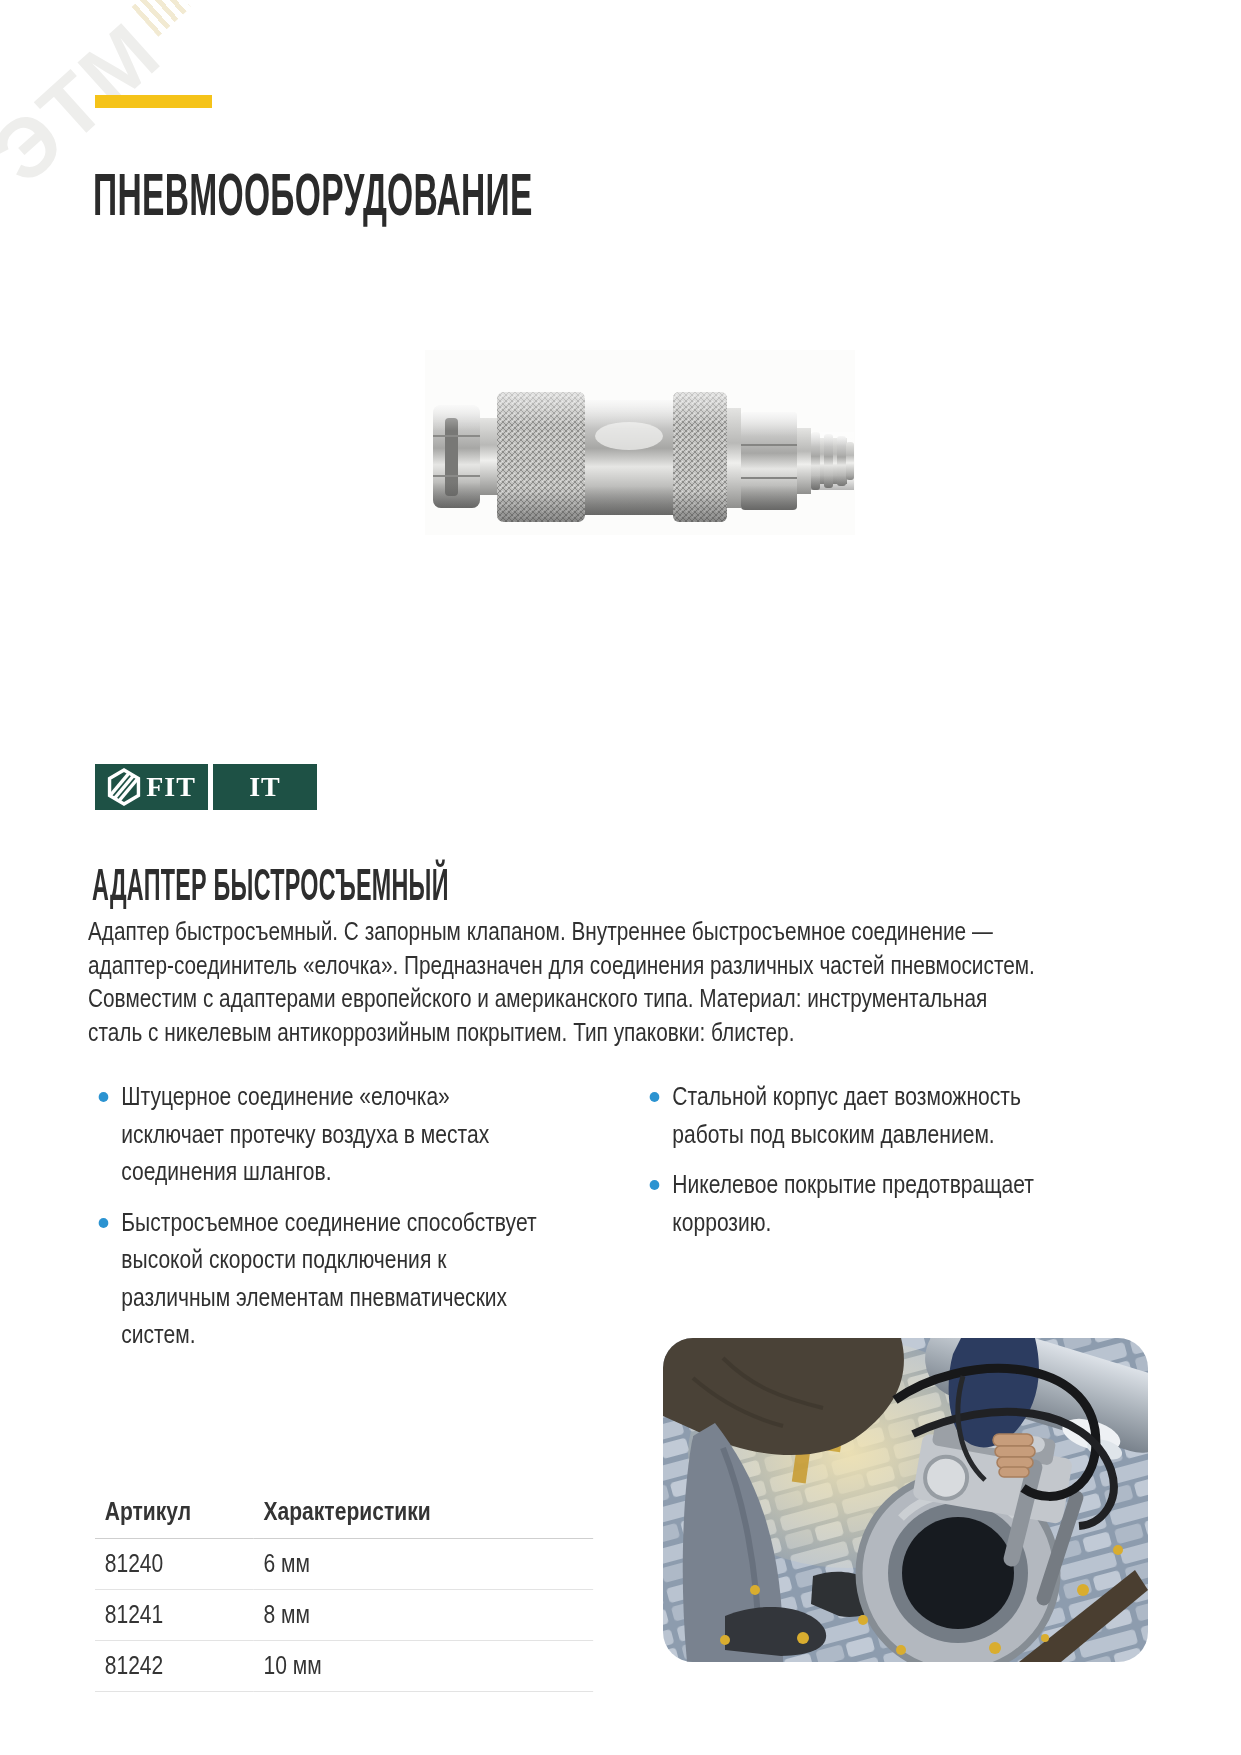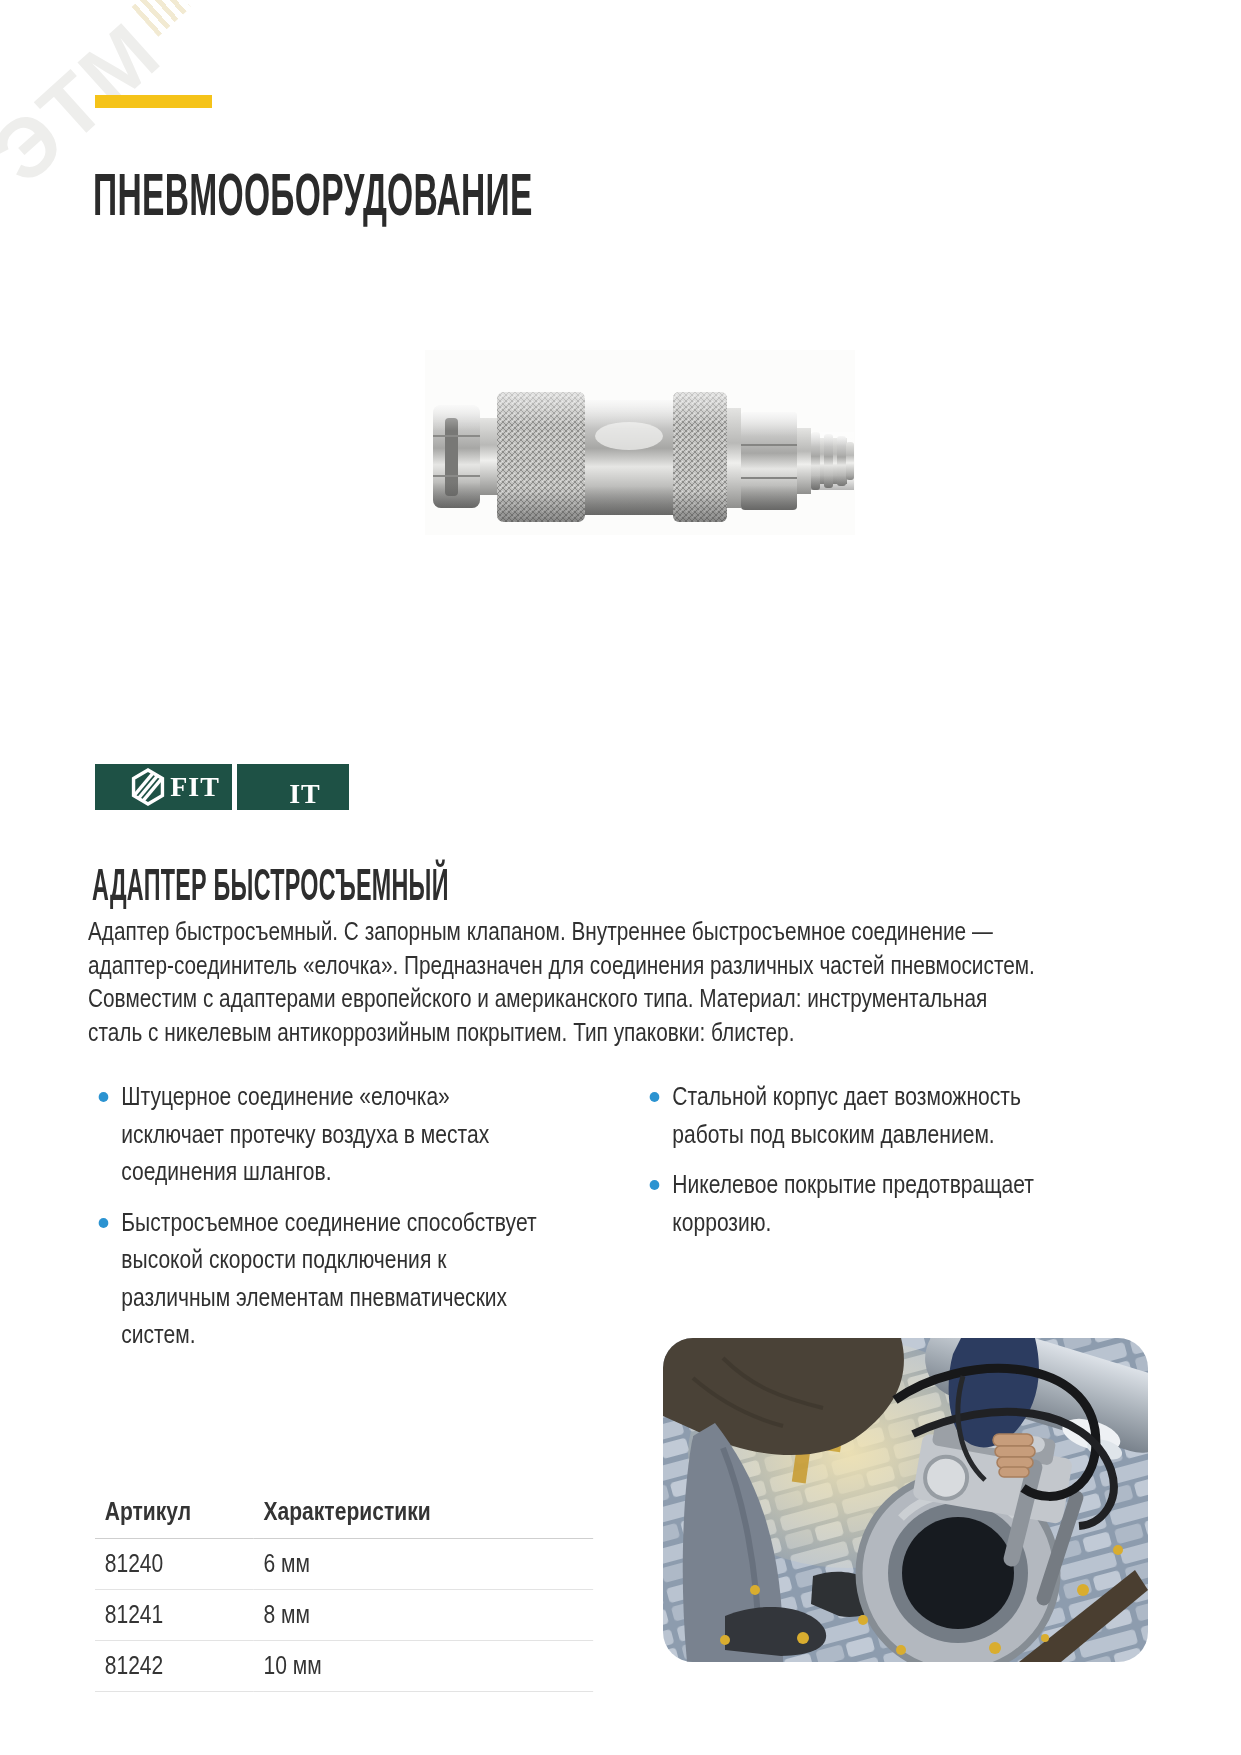--- a/index.html
+++ b/index.html
@@ -38,7 +38,7 @@
   .brand-box {
     height:46px; background:#1E5145; color:#ffffff; display:flex;
     align-items:center; justify-content:center;
-    font-family:"Liberation Serif", serif; font-weight:700; font-size:28px; letter-spacing:1px;padding-left:24px;
+    font-family:"Liberation Serif", serif; font-weight:700; font-size:28px; letter-spacing:1px;
   }
   .brand-fit { width:113px; gap:5px; }
   .brand-it { width:88px;align-items:flex-end; }

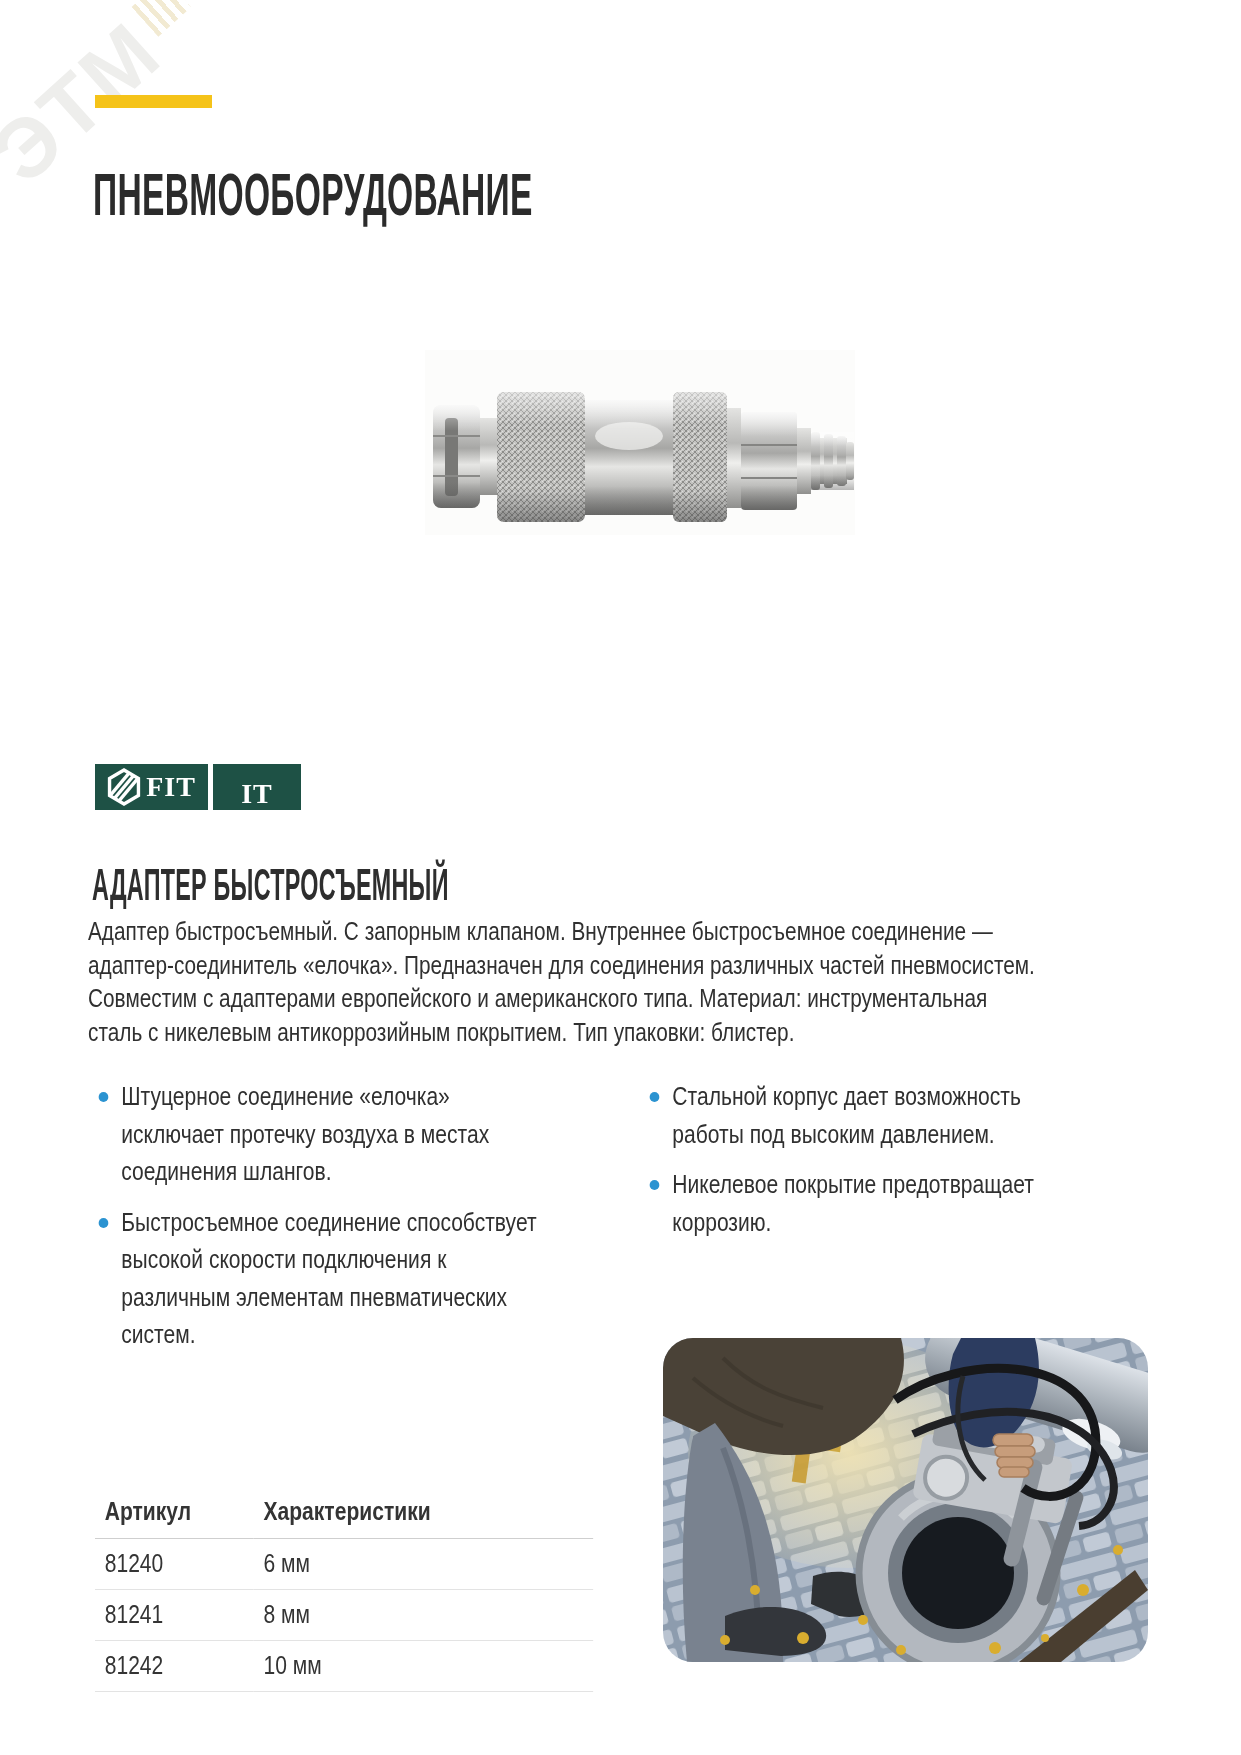--- a/index.html
+++ b/index.html
@@ -41,7 +41,7 @@
     font-family:"Liberation Serif", serif; font-weight:700; font-size:28px; letter-spacing:1px;
   }
   .brand-fit { width:113px; gap:5px; }
-  .brand-it { width:88px;align-items:flex-end; }
+  .brand-it { width:104px; }
 
   
   .product-name {

